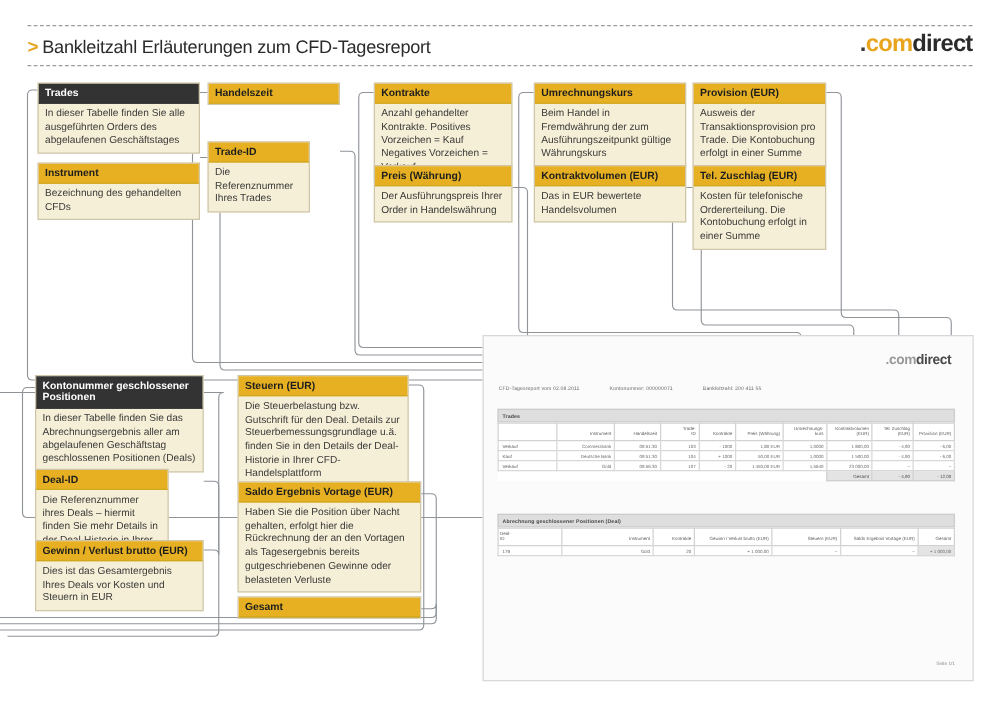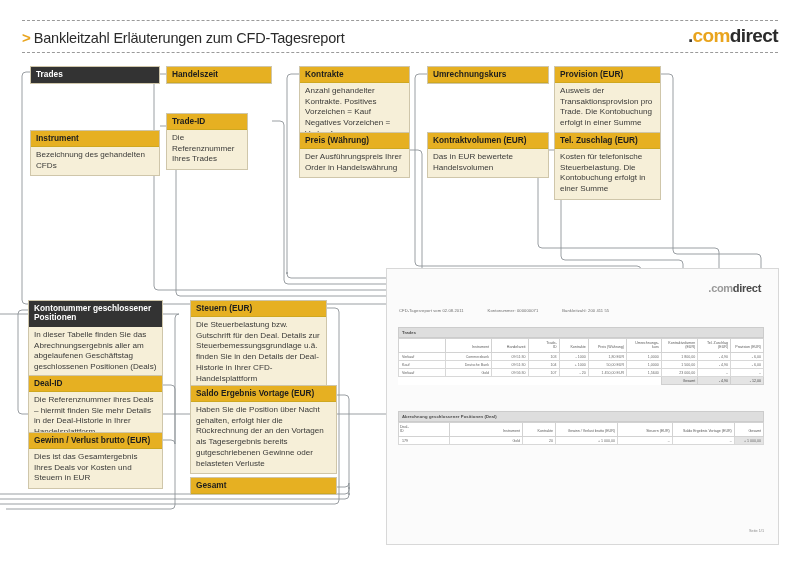--- a/index.html
+++ b/index.html
@@ -204,6 +204,7 @@
 
   <div class="callout dark" style="left:30px; top:66px; width:130px;">
     <div class="ttl">Trades</div>
+    <div class="bd">In dieser Tabelle finden Sie alle ausgeführten Orders des abgelaufenen Geschäftstages</div>
   </div>
 
   <div class="callout" style="left:30px; top:130px; width:130px;">

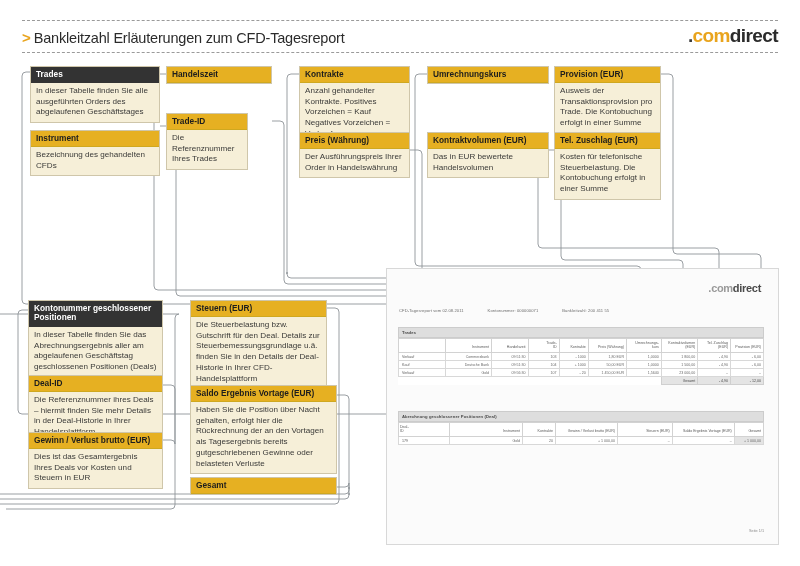--- a/index.html
+++ b/index.html
@@ -233,6 +233,7 @@
 
   <div class="callout" style="left:427px; top:66px; width:122px;">
     <div class="ttl">Umrechnungskurs</div>
+    <div class="bd">Beim Handel in Fremdwährung der zum Ausführungszeitpunkt gültige Währungskurs</div>
   </div>
 
   <div class="callout" style="left:427px; top:132px; width:122px;">

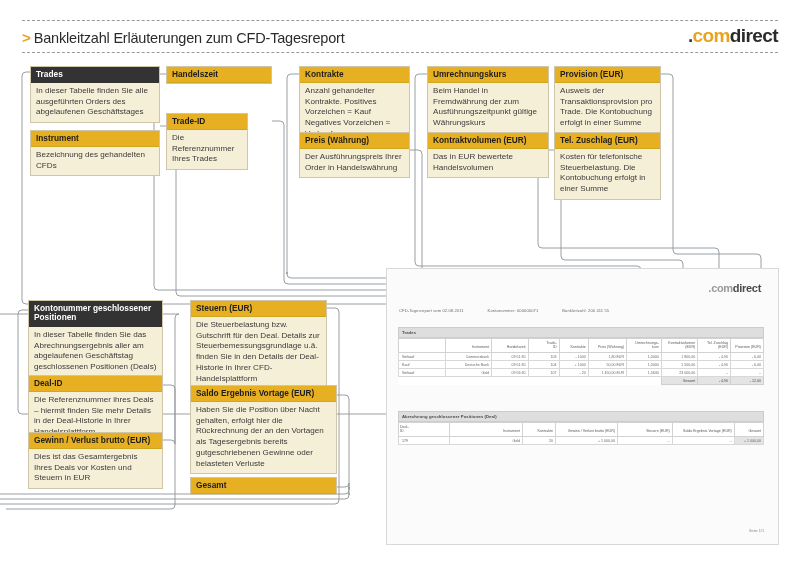--- a/index.html
+++ b/index.html
@@ -248,7 +248,7 @@
 
   <div class="callout" style="left:554px; top:132px; width:107px;">
     <div class="ttl">Tel. Zuschlag (EUR)</div>
-    <div class="bd">Kosten für telefonische Steuerbelastung. Die Kontobuchung erfolgt in einer Summe</div>
+    <div class="bd">Kosten für telefonische Ordererteilung. Die Kontobuchung erfolgt in einer Summe</div>
   </div>
 
   <div class="callout dark" style="left:28px; top:300px; width:135px;">

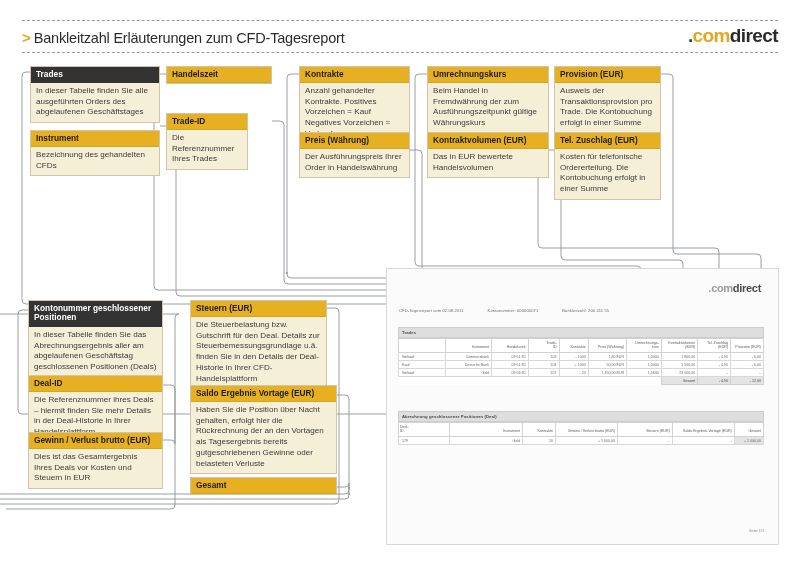--- a/index.html
+++ b/index.html
@@ -256,7 +256,7 @@
     <div class="bd">In dieser Tabelle finden Sie das Abrechnungsergebnis aller am abgelaufenen Geschäftstag geschlossenen Positionen (Deals)</div>
   </div>
 
-  <div class="callout" style="left:28px; top:375px; width:135px;">
+  <div class="callout" style="left:28px; top:375px; width:107px;">
     <div class="ttl">Deal-ID</div>
     <div class="bd">Die Referenznummer ihres Deals – hiermit finden Sie mehr Details in der Deal-Historie in Ihrer Handelsplattform</div>
   </div>

